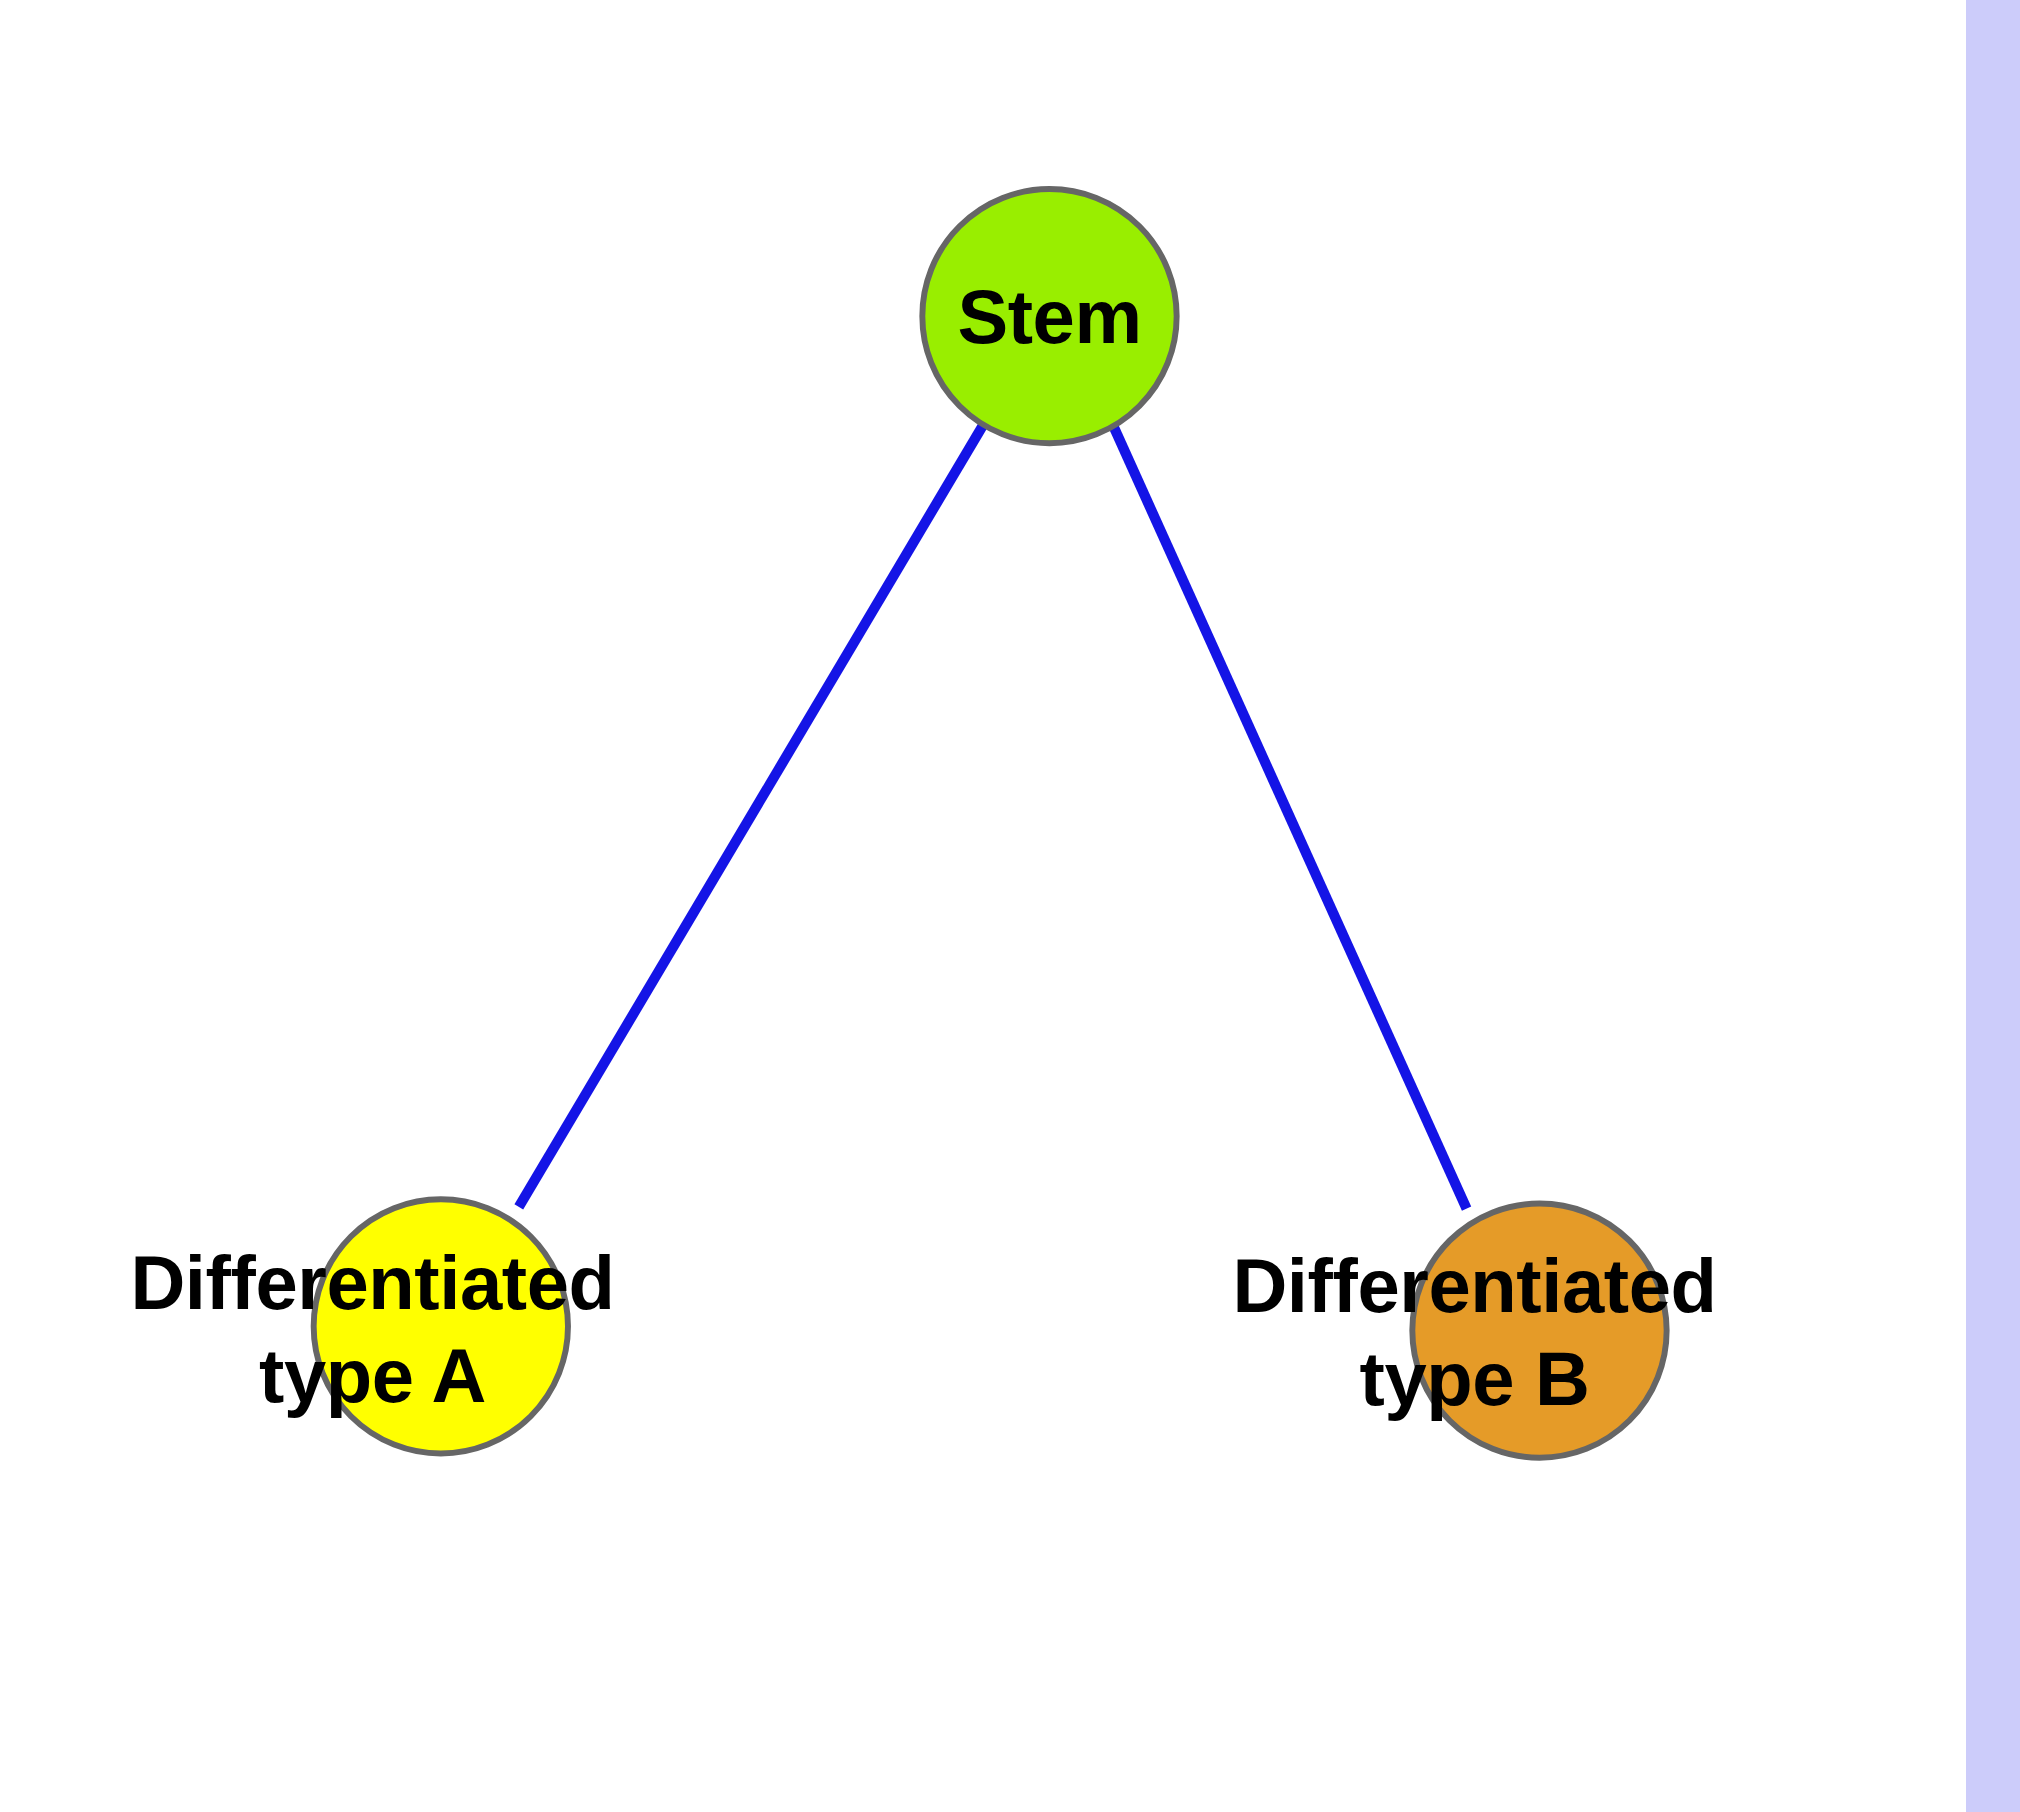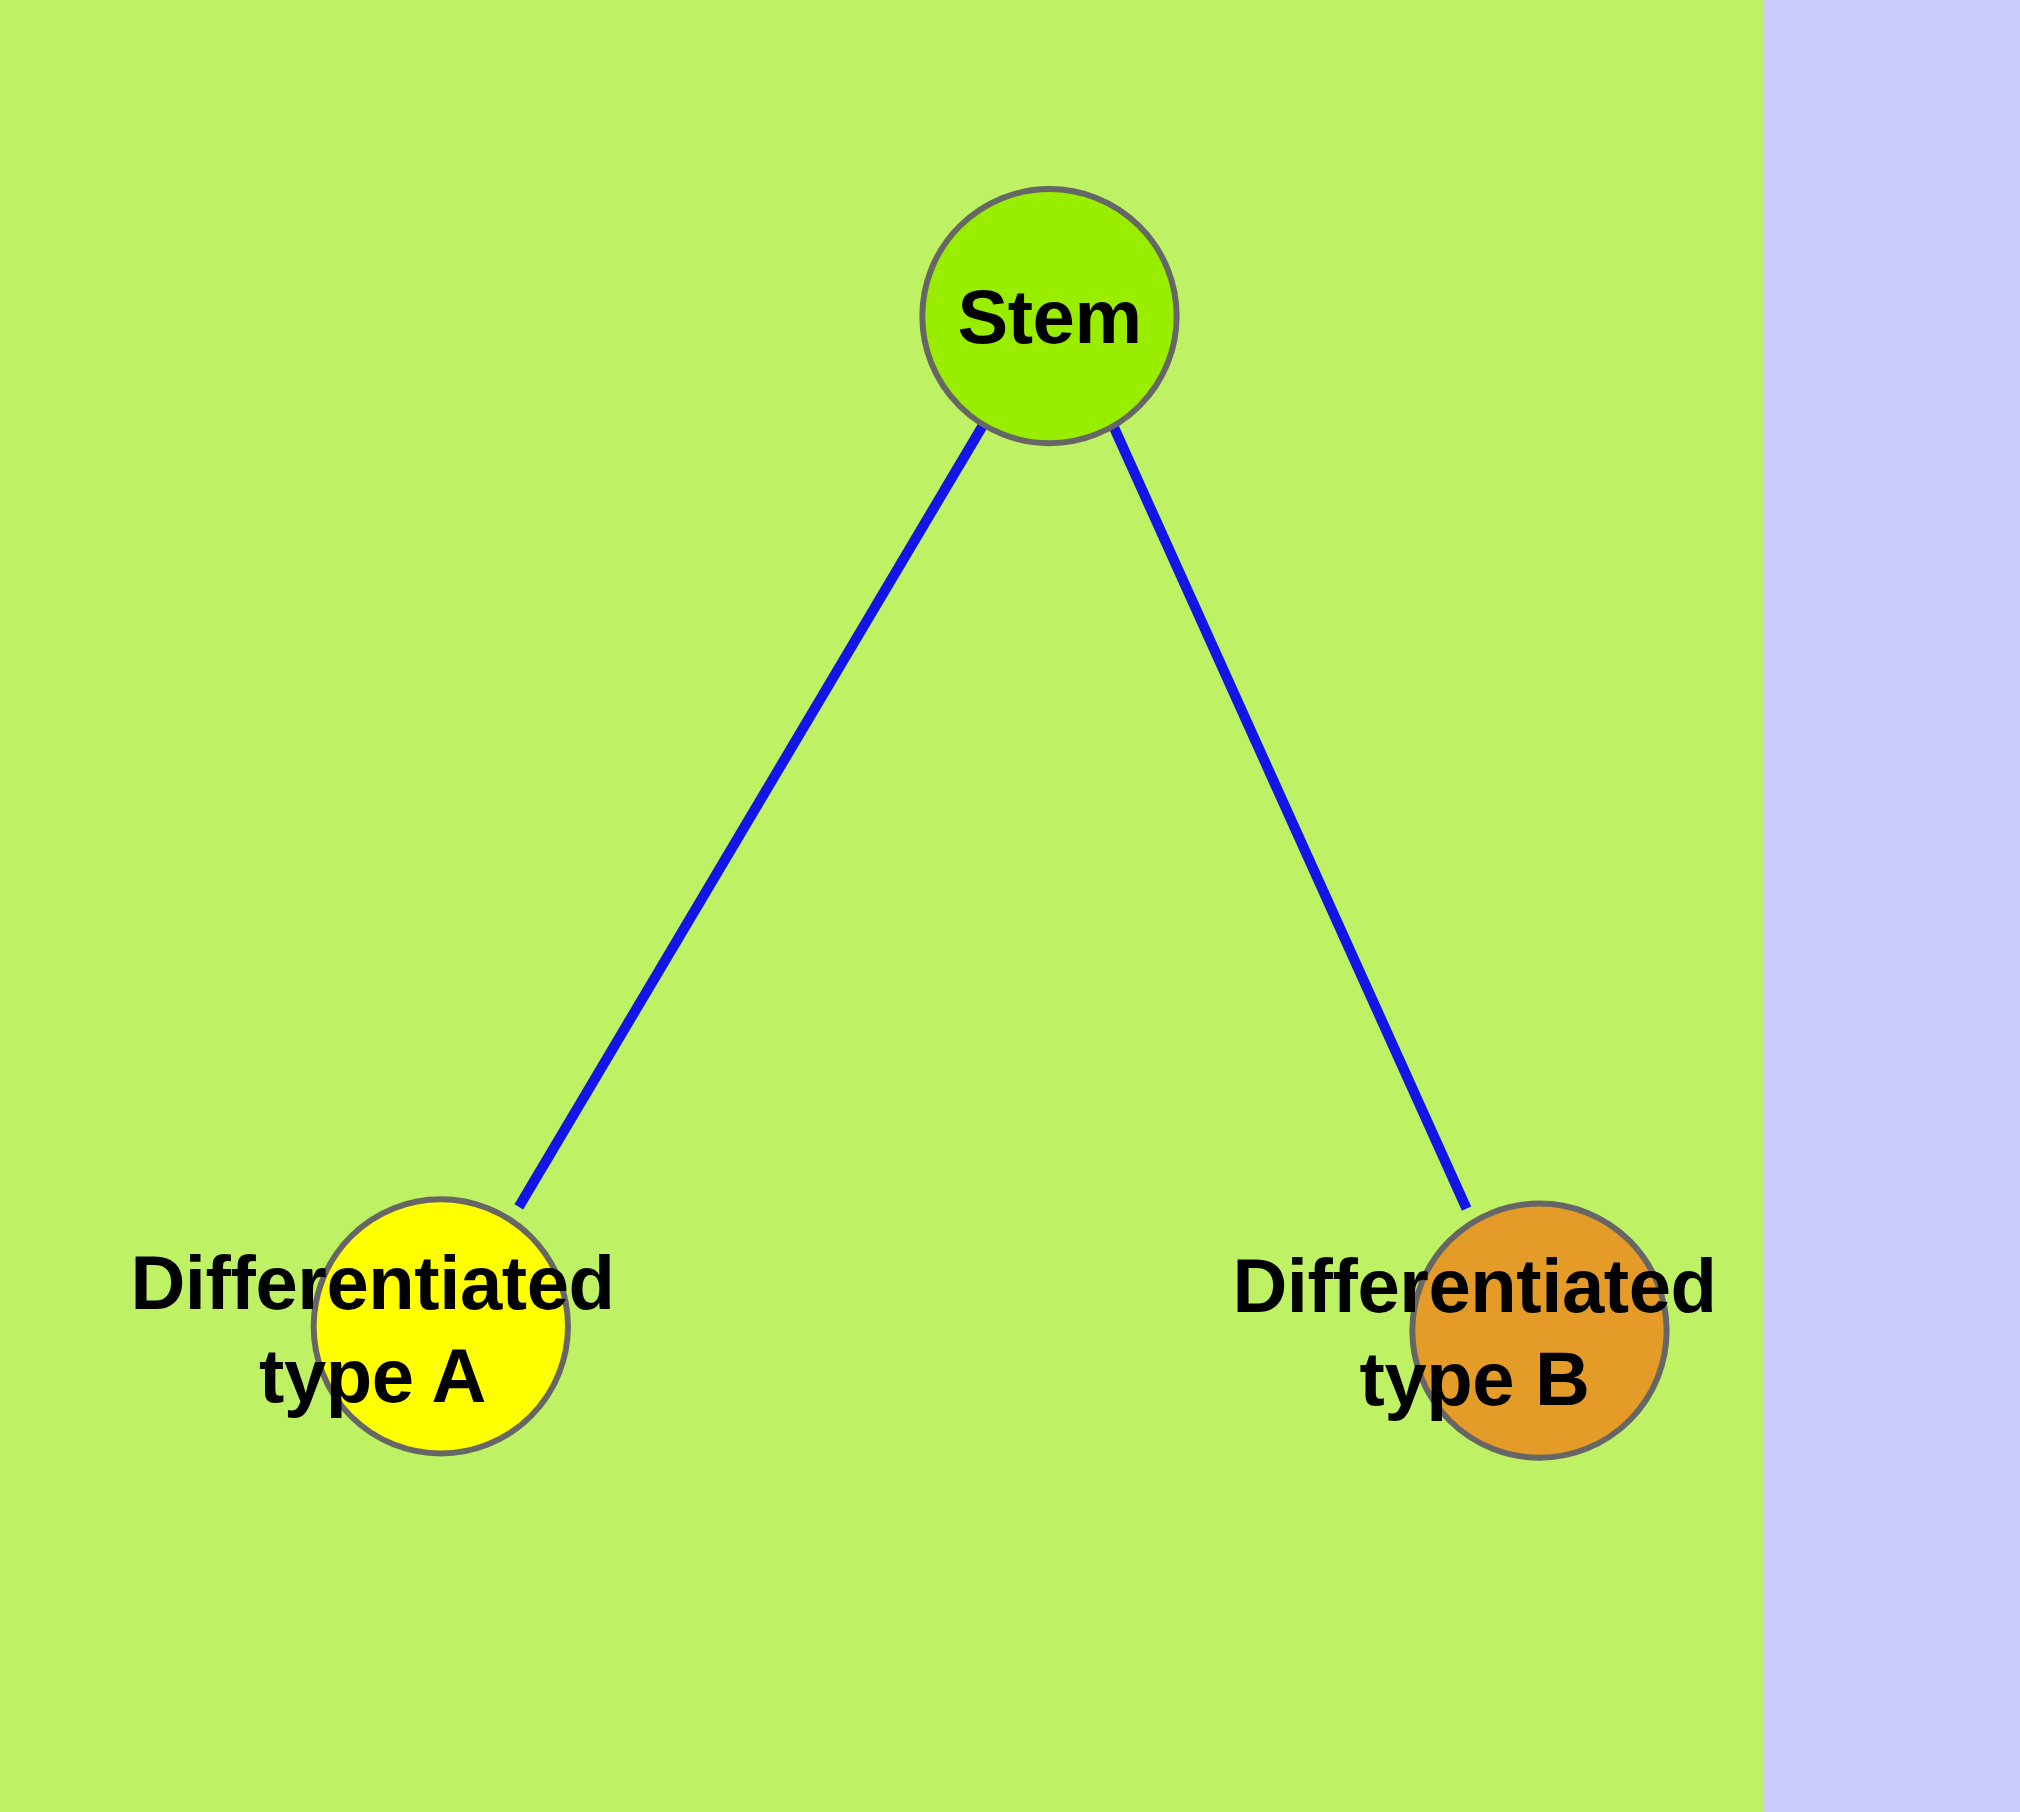--- a/index.html
+++ b/index.html
@@ -39,7 +39,7 @@
 </head>
 <body style="background: rgb(204, 204, 250);">
 
-<div id="canvas" style="width: 1763px; height: 1812px; background: #bef264;">
+<div id="canvas" style="width: 1966px; height: 1812px; background: #ffffff;">
 
   <svg id="graph-svg" viewBox="0 0 2384 2138" preserveAspectRatio="none">
     <g>

